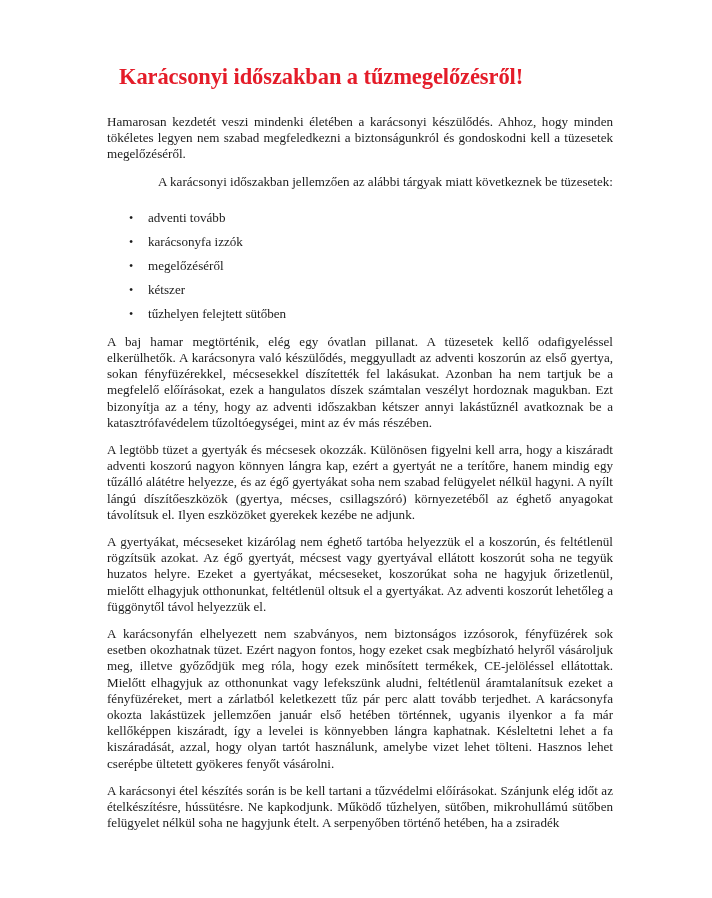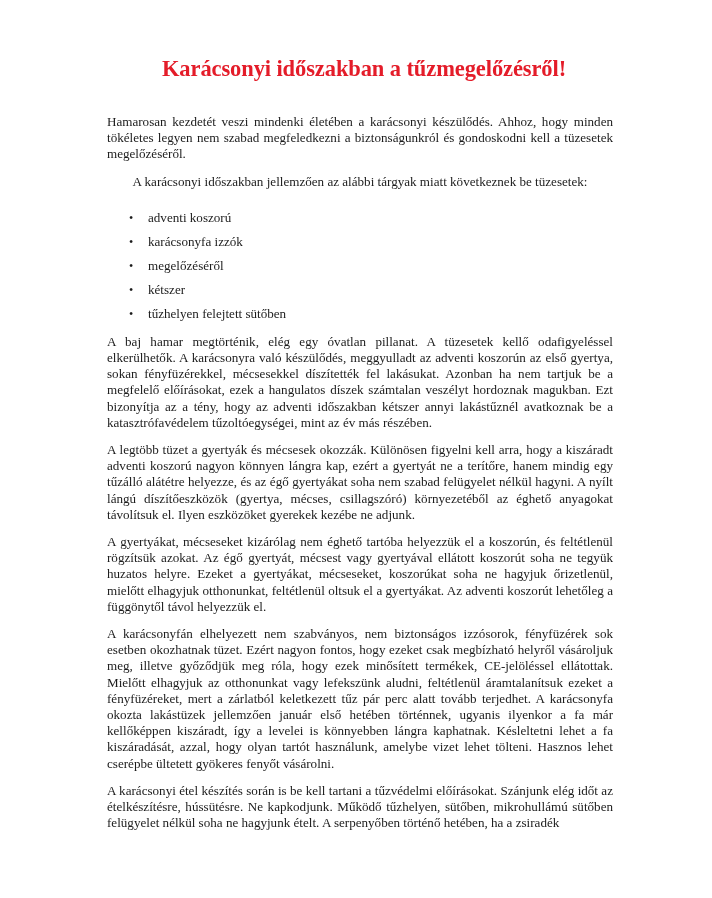--- a/index.html
+++ b/index.html
@@ -23,7 +23,7 @@
     width: 506px;
   }
   .doc-title {
-    margin: 4px;
+    margin: 12px;
     padding: 0;
     position: absolute;
     left: 0;
@@ -35,7 +35,7 @@
     line-height: 1.12;
     color: #e41c29;
     letter-spacing: -0.1px;
-    text-align: center;
+    text-align: left;
     white-space: nowrap;
   }
   .body-block {

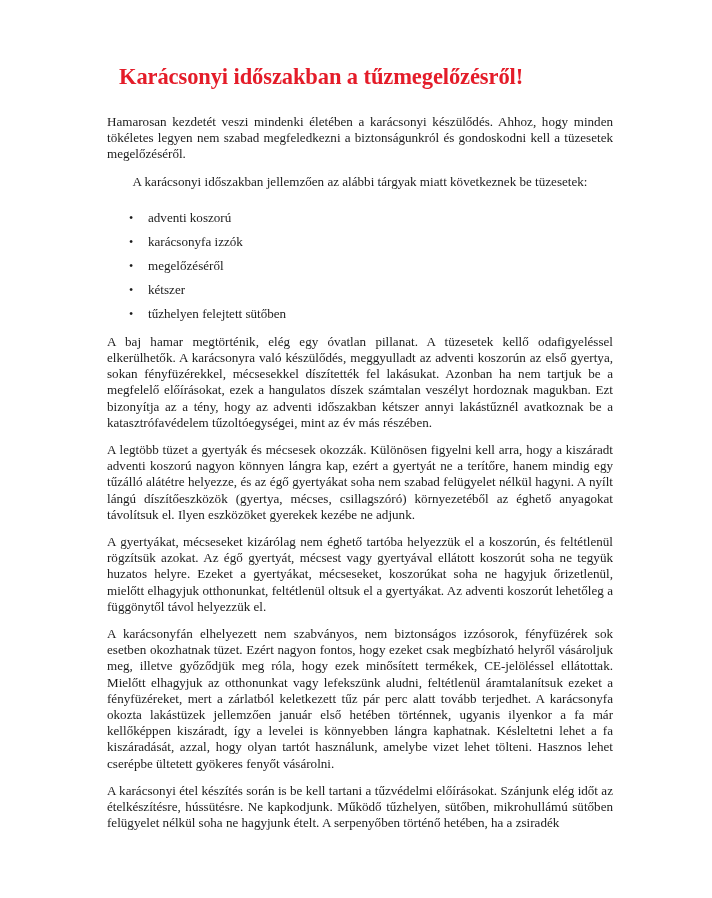--- a/index.html
+++ b/index.html
@@ -57,7 +57,7 @@
     hyphens: none;
   }
   p.para.left {
-    text-align: center;
+    text-align: right;
   }
   ul.bullets {
     list-style: none;

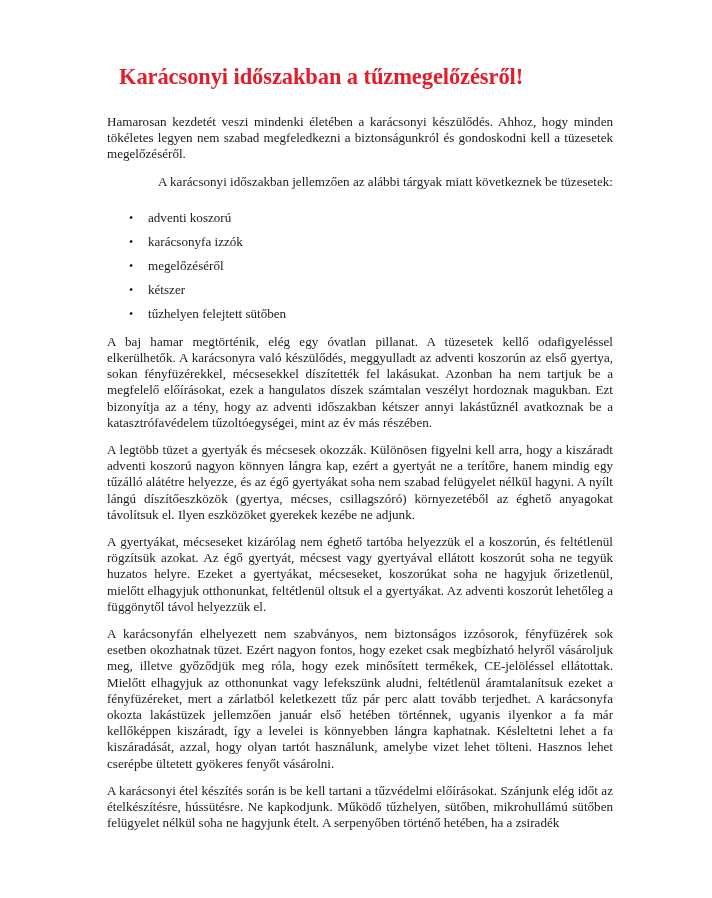--- a/index.html
+++ b/index.html
@@ -104,7 +104,7 @@
       <ul class="bullets">
         <li>
           <span class="bullet-dot">•</span>
-          <span>adventi koszorú</span>
+          <span>adventi tovább</span>
         </li>
         <li>
           <span class="bullet-dot">•</span>

